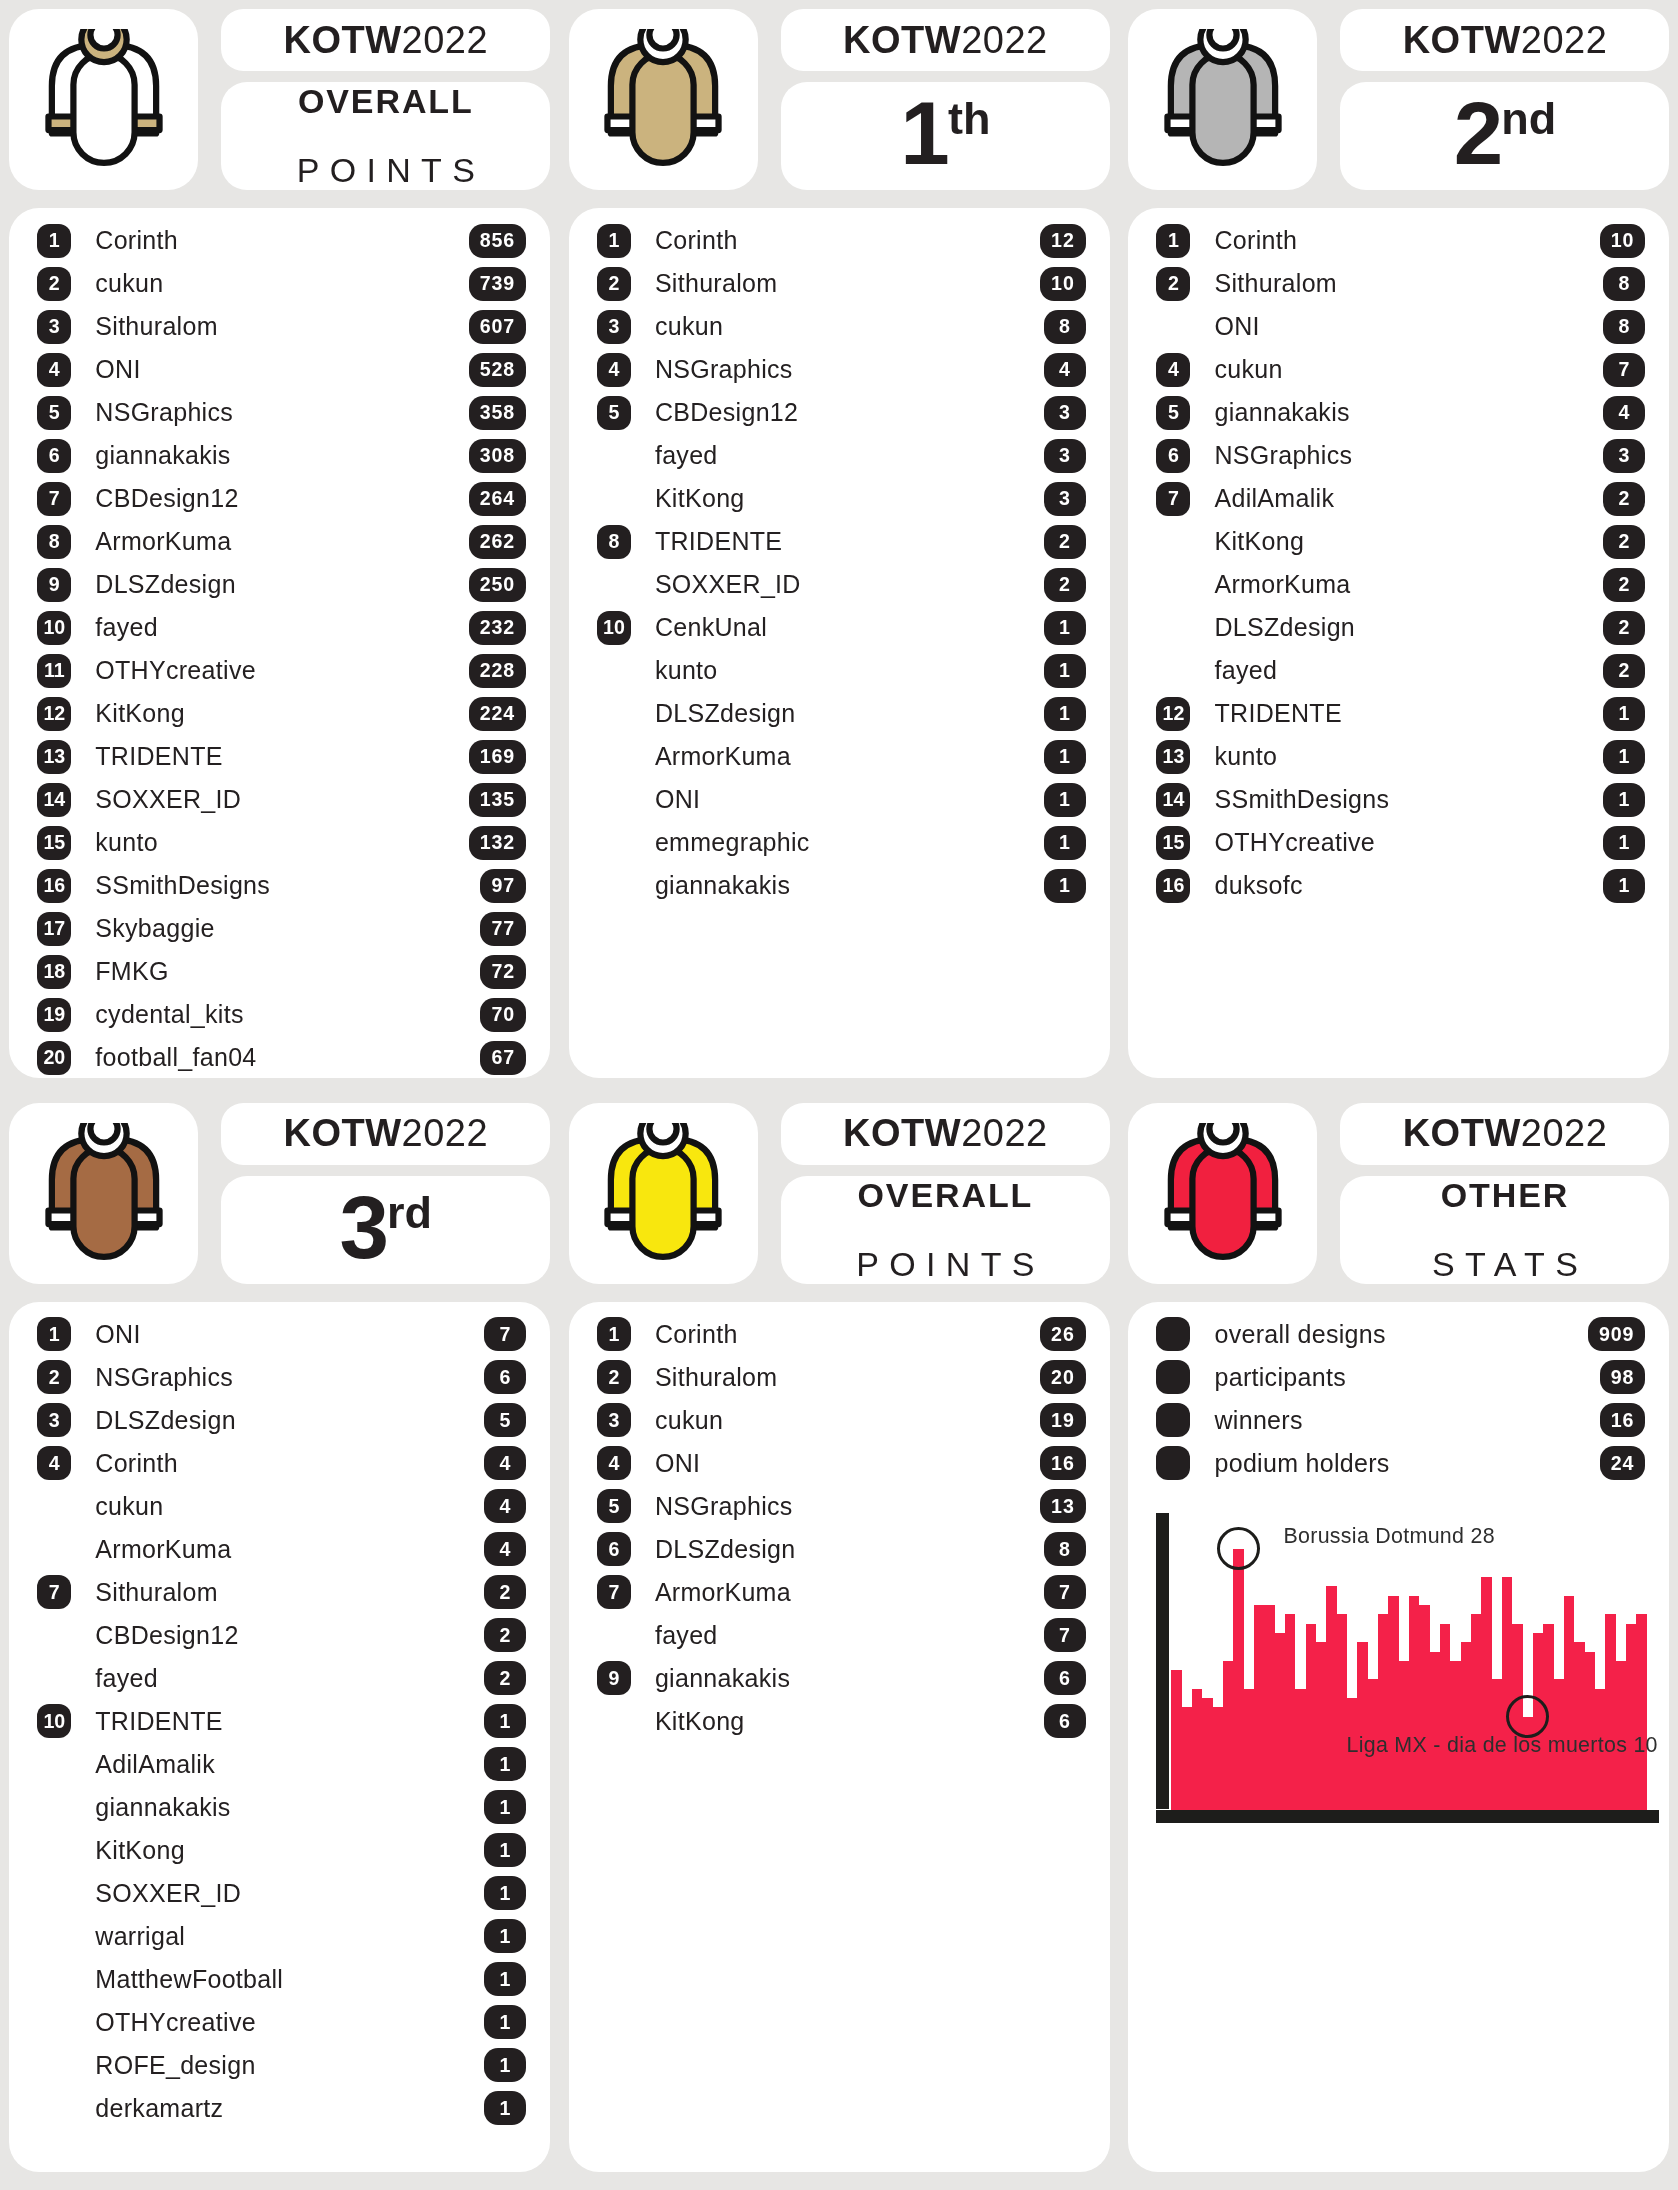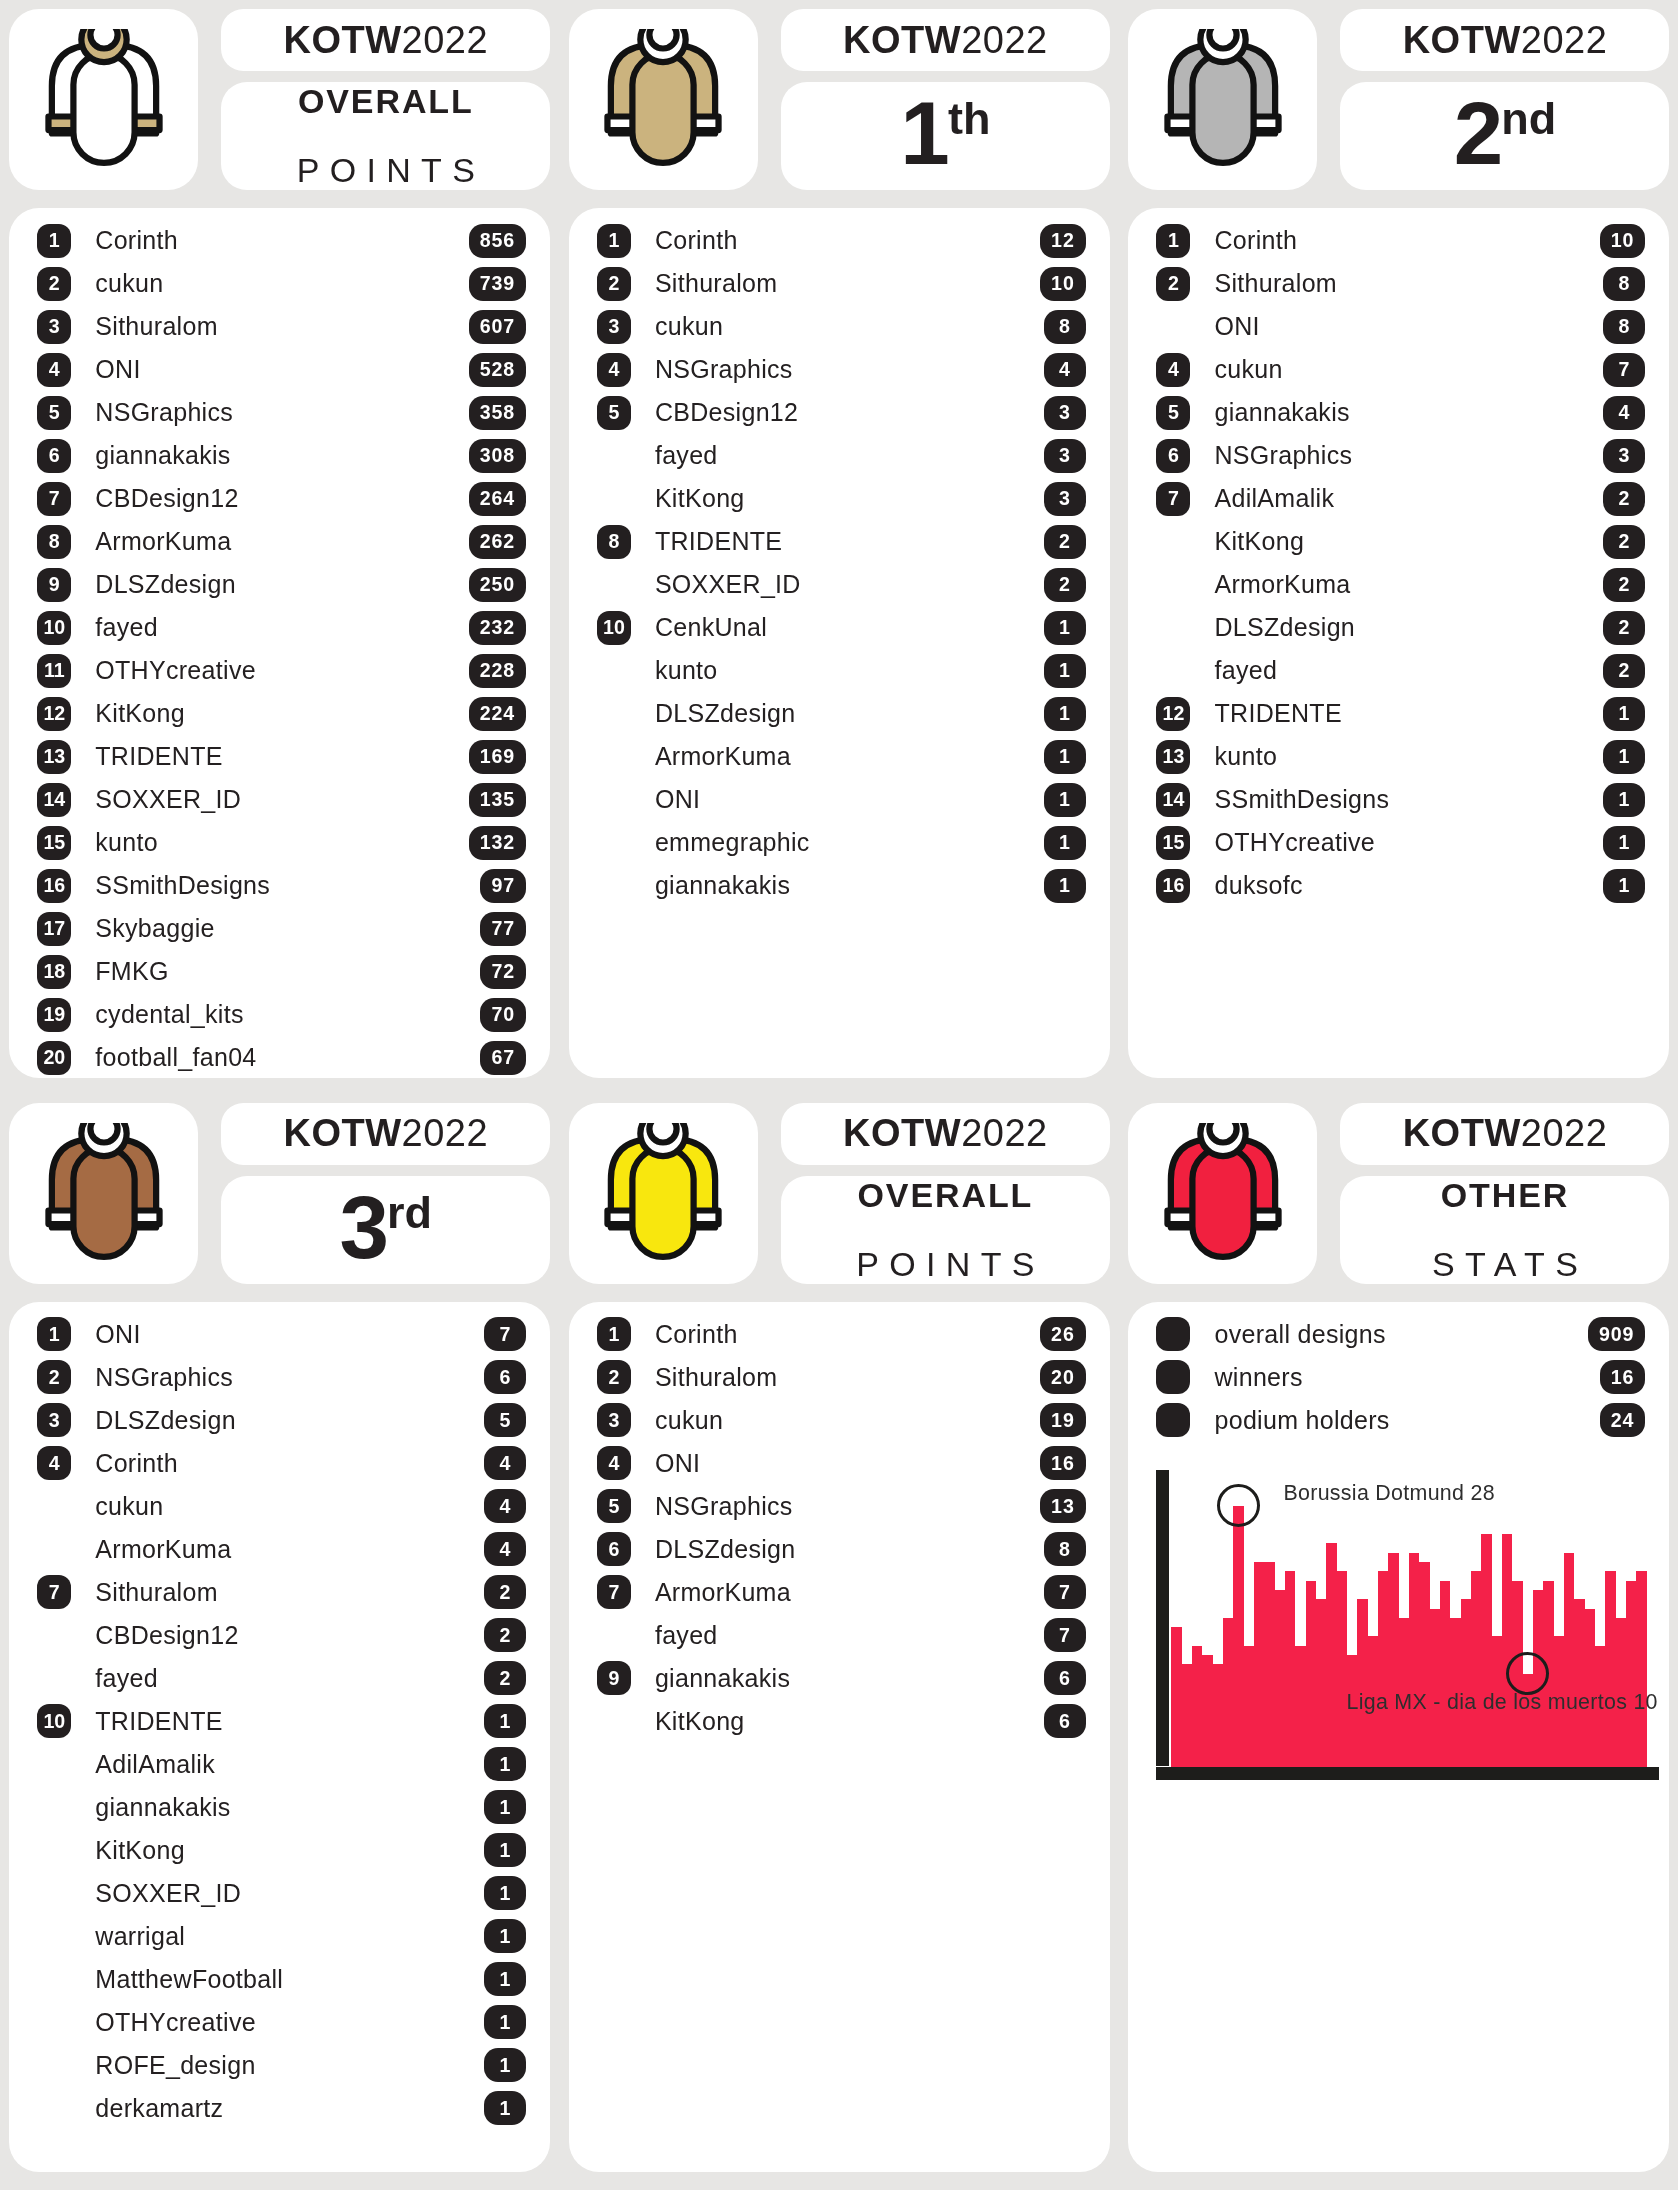--- a/index.html
+++ b/index.html
@@ -730,6 +730,11 @@
               <div class="value">909</div>
             </div>
 
+            <div class="row">
+              <div class="rank"></div>
+              <div class="name">participants</div>
+              <div class="value">98</div>
+            </div>
 
             <div class="row">
               <div class="rank"></div>

